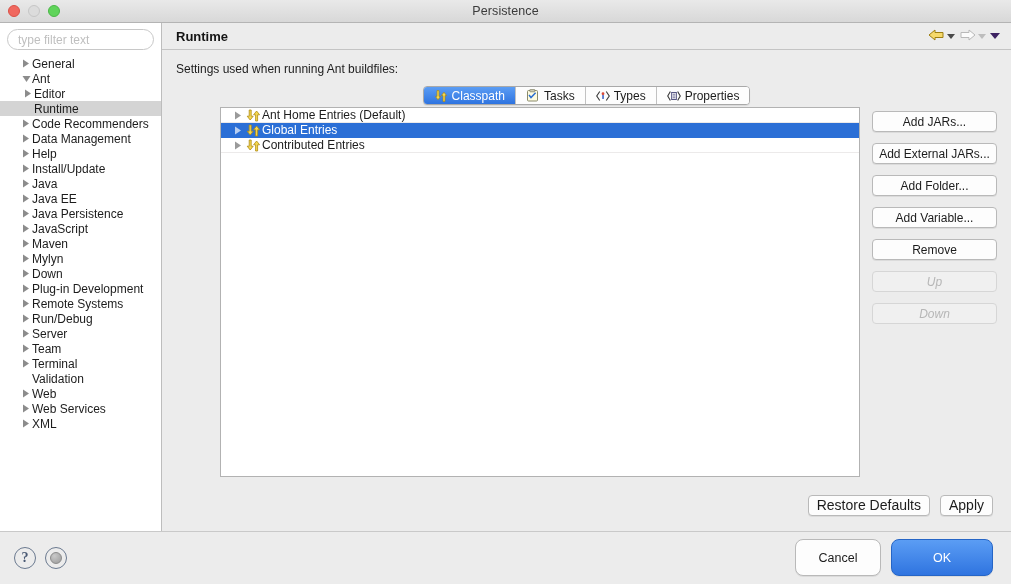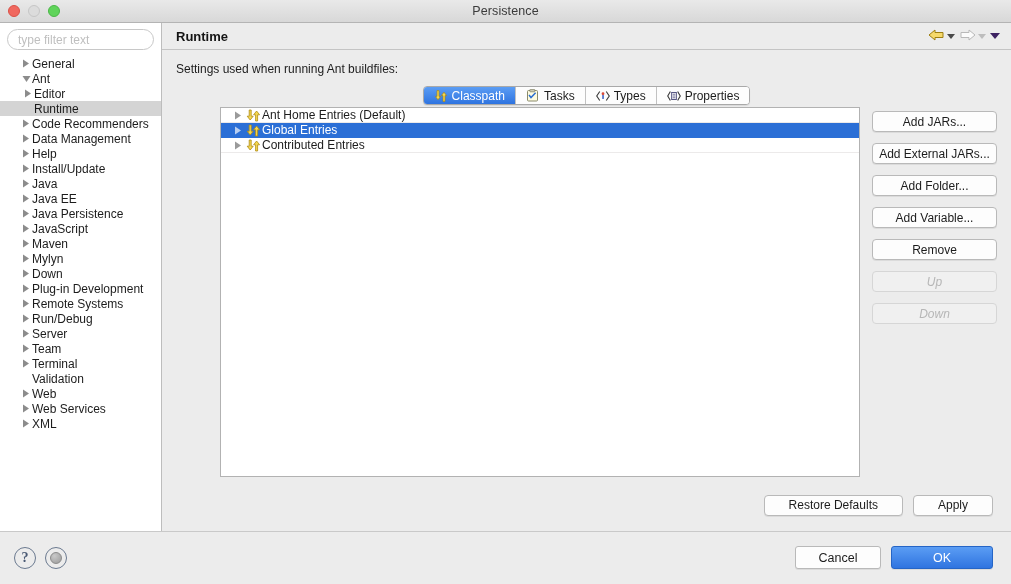--- a/index.html
+++ b/index.html
@@ -135,8 +135,8 @@
   }
   .footbtn {
     height: 21px; border-radius: 4px; border: 1px solid #b9b9b9;
-    background: #fdfdfd; font-size: 12px; color: #1c1c1c;
-    padding: 0 24px; cursor: default;
+    background: #fdfdfd; font-size: 14px; color: #1c1c1c;
+    padding: 0 8px; cursor: default;
     font-family: "Liberation Sans", sans-serif;
     box-shadow: 0 1px 0.5px rgba(0,0,0,.07);
     display: flex; align-items: center; justify-content: center;

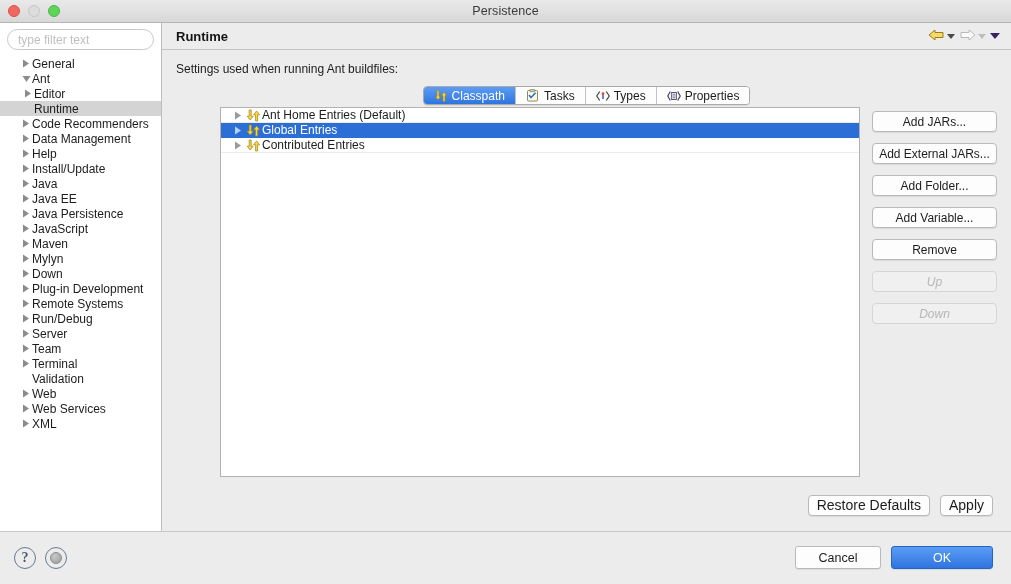--- a/index.html
+++ b/index.html
@@ -157,7 +157,7 @@
          border: 1px solid #8b8b8b; }
   .dlg-btns { margin-left: auto; display: flex; gap: 10px; align-items: center; }
   .dlg-btn {
-    height: 23px; min-width: 86px; border-radius: 3px;
+    height: 37px; min-width: 86px; border-radius: 8px;
     border: 1px solid #b9b9b9; background: #fdfdfd;
     font-size: 12.5px; color: #1c1c1c; cursor: default;
     font-family: "Liberation Sans", sans-serif;

